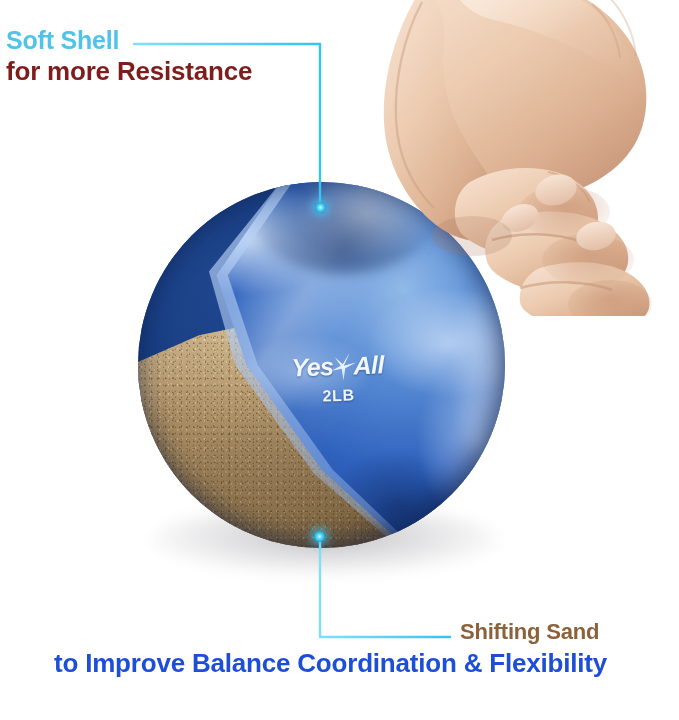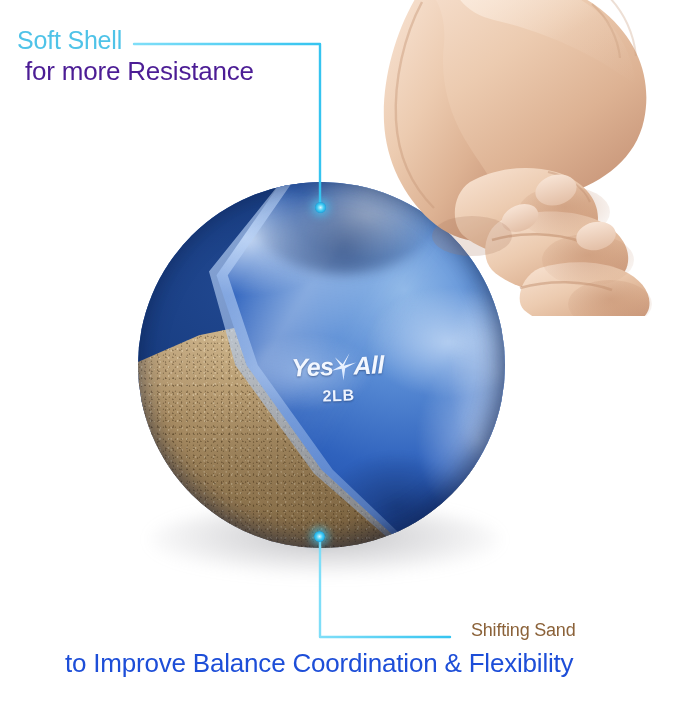--- a/index.html
+++ b/index.html
@@ -24,11 +24,10 @@
   
   .callout-text {
     position: absolute;
-    font-weight: 400;
+    font-weight: 700;
     letter-spacing: -0.2px;
     white-space: nowrap;
     line-height: 1.0;
-    margin-left: 11px;
   }
 
   #top-callout-line1 {

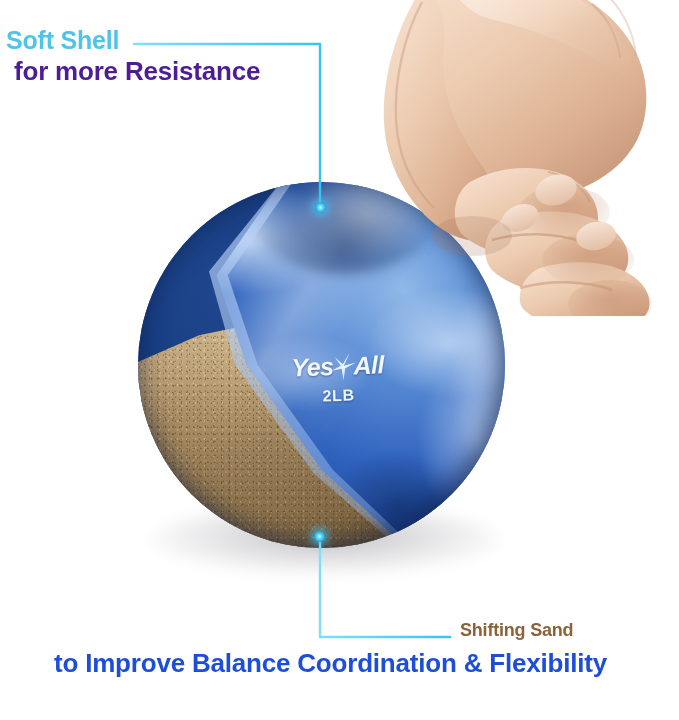--- a/index.html
+++ b/index.html
@@ -37,10 +37,10 @@
     color: #4FC3E8;
   }
   #top-callout-line2 {
-    left: 14px;
+    left: 6px;
     top: 58px;
     font-size: 26px;
-    color: #4c1d95;
+    color: #7f1d1d;
   }
 
   #bottom-callout-line1 {

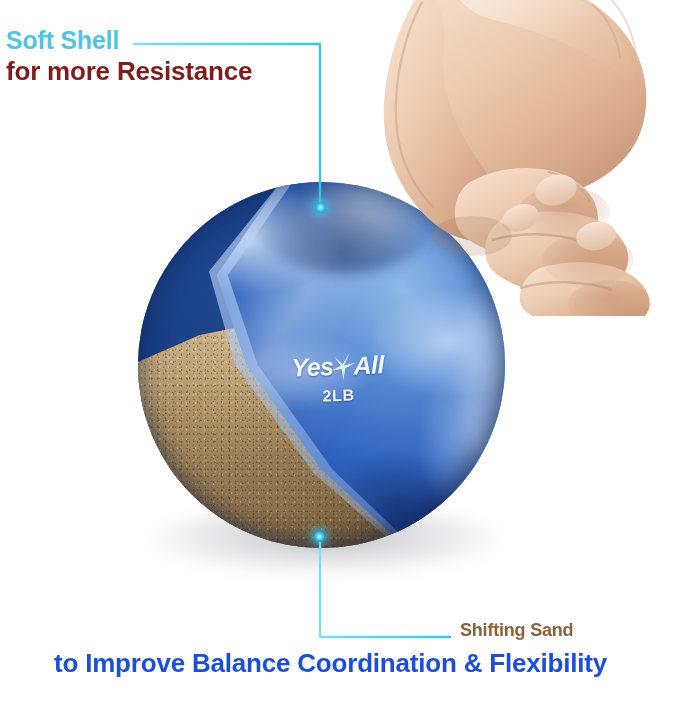--- a/index.html
+++ b/index.html
@@ -46,7 +46,7 @@
   #bottom-callout-line1 {
     left: 460px;
     top: 621px;
-    font-size: 18px;
+    font-size: 22px;
     color: #8B6239;
     text-align: right;
   }

